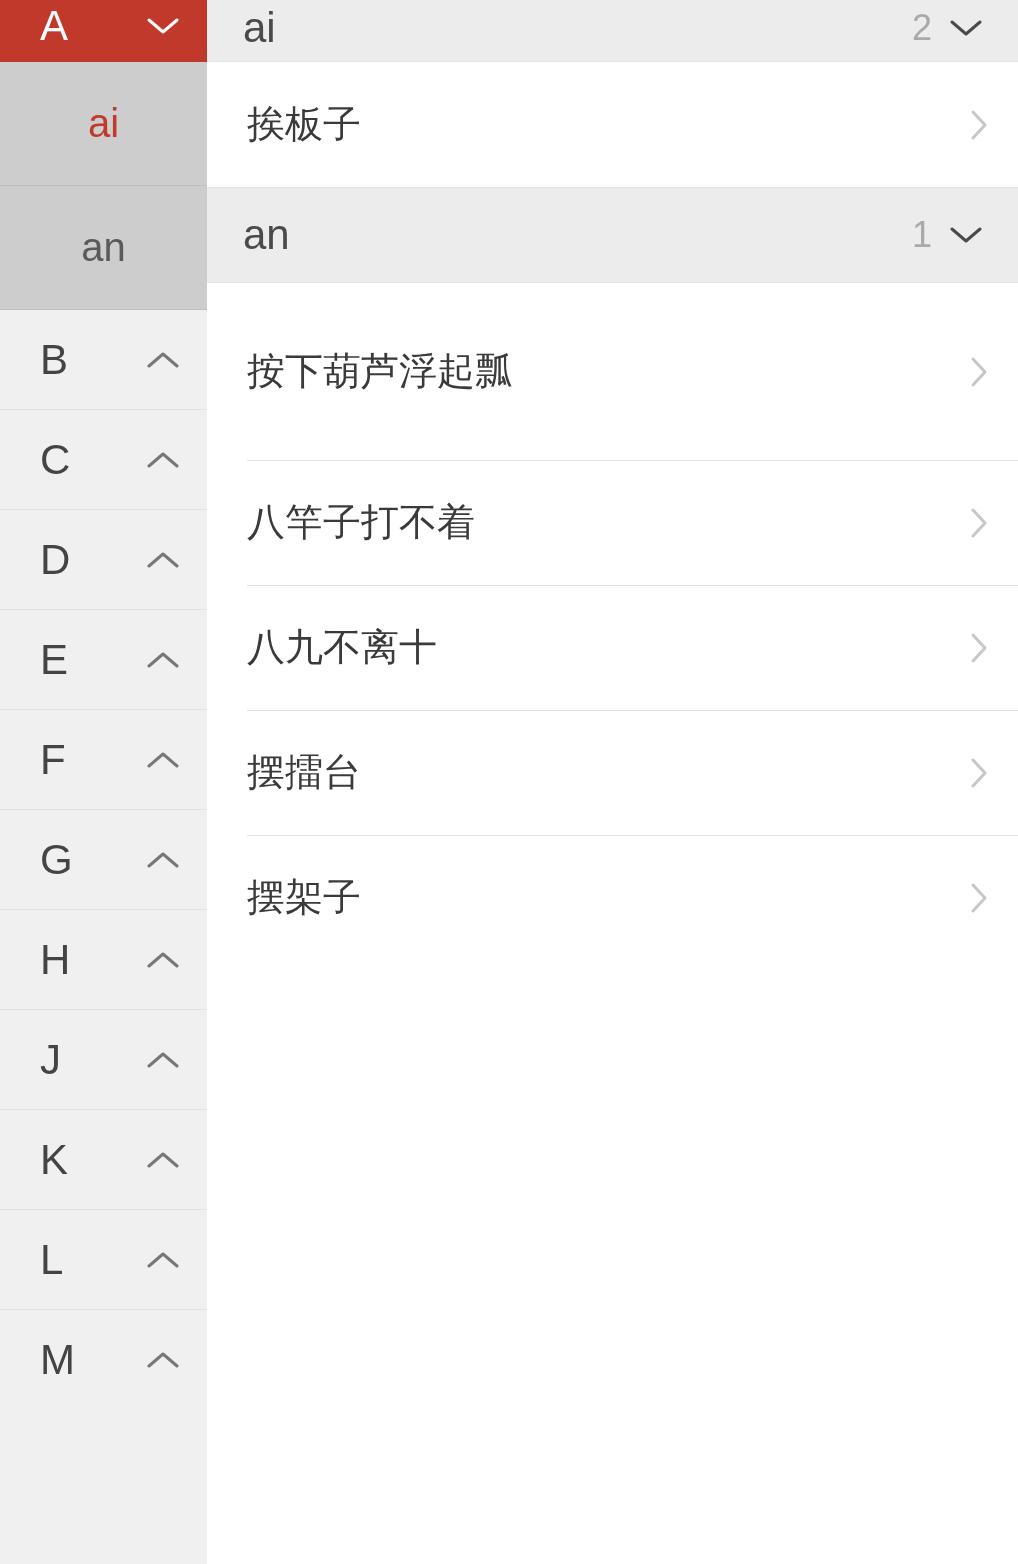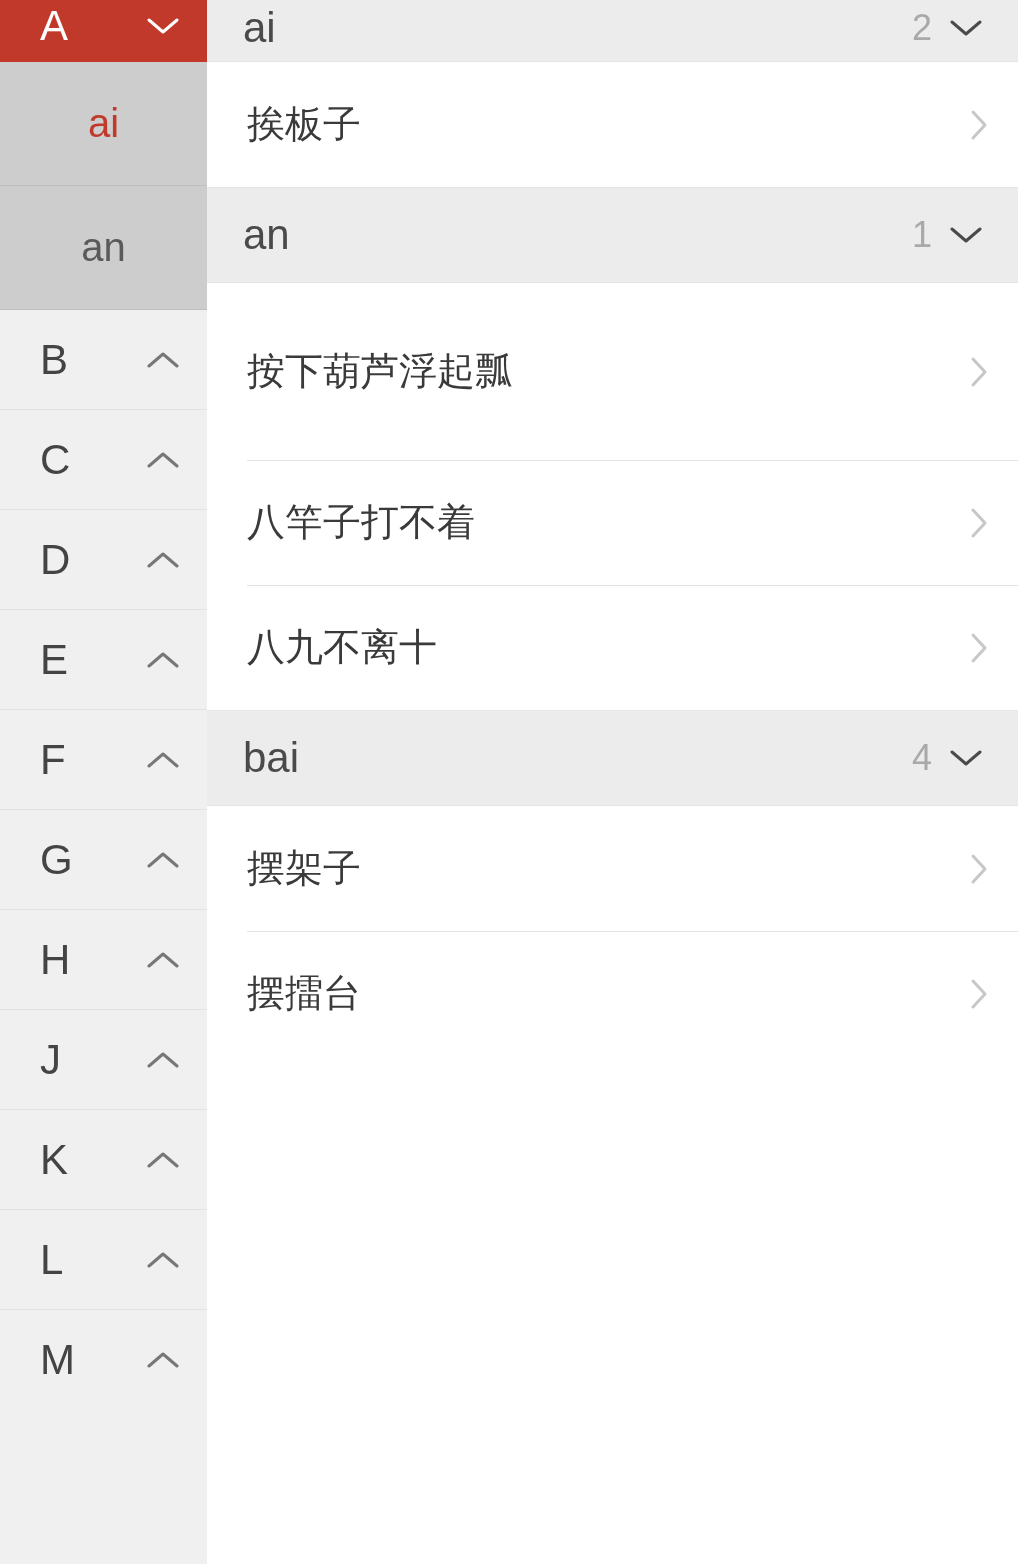--- a/index.html
+++ b/index.html
@@ -287,15 +287,6 @@
       </span>
     </div>
 
-    <div class="group-header">
-      <span>bai</span>
-      <span class="gh-count">4</span>
-      <span>
-        <svg width="32" height="20" viewBox="0 0 32 20">
-            <polyline points="2,4 16,16 30,4" stroke="#4a4a4a" stroke-width="3" fill="none" stroke-linecap="round" stroke-linejoin="round"></polyline>
-          </svg>
-      </span>
-    </div>
     <div class="entry">
       <span>摆架子</span>
       <span class="chev-r">

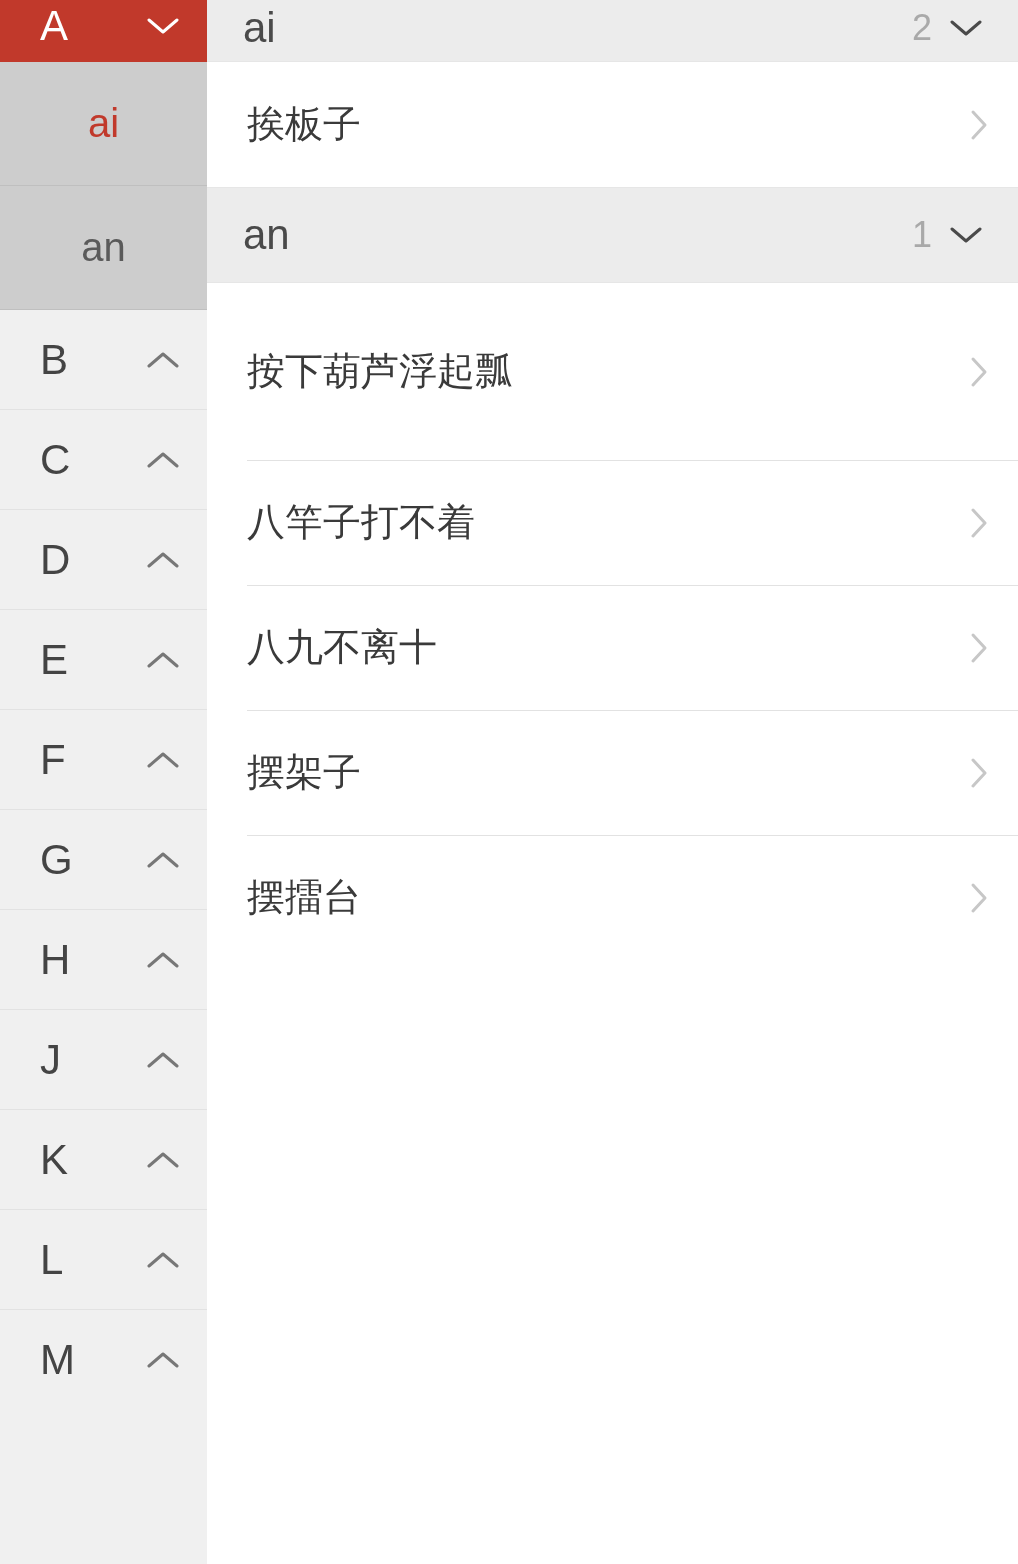--- a/index.html
+++ b/index.html
@@ -288,15 +288,15 @@
     </div>
 
     <div class="entry">
+      <span>摆擂台</span>
+      <span class="chev-r">
+        <svg width="18" height="32" viewBox="0 0 18 32">
+            <polyline points="3,3 15,16 3,29" stroke="#c7c7c7" stroke-width="3" fill="none" stroke-linecap="round" stroke-linejoin="round"></polyline>
+          </svg>
+      </span>
+    </div>
+    <div class="entry">
       <span>摆架子</span>
-      <span class="chev-r">
-        <svg width="18" height="32" viewBox="0 0 18 32">
-            <polyline points="3,3 15,16 3,29" stroke="#c7c7c7" stroke-width="3" fill="none" stroke-linecap="round" stroke-linejoin="round"></polyline>
-          </svg>
-      </span>
-    </div>
-    <div class="entry">
-      <span>摆擂台</span>
       <span class="chev-r">
         <svg width="18" height="32" viewBox="0 0 18 32">
             <polyline points="3,3 15,16 3,29" stroke="#c7c7c7" stroke-width="3" fill="none" stroke-linecap="round" stroke-linejoin="round"></polyline>

